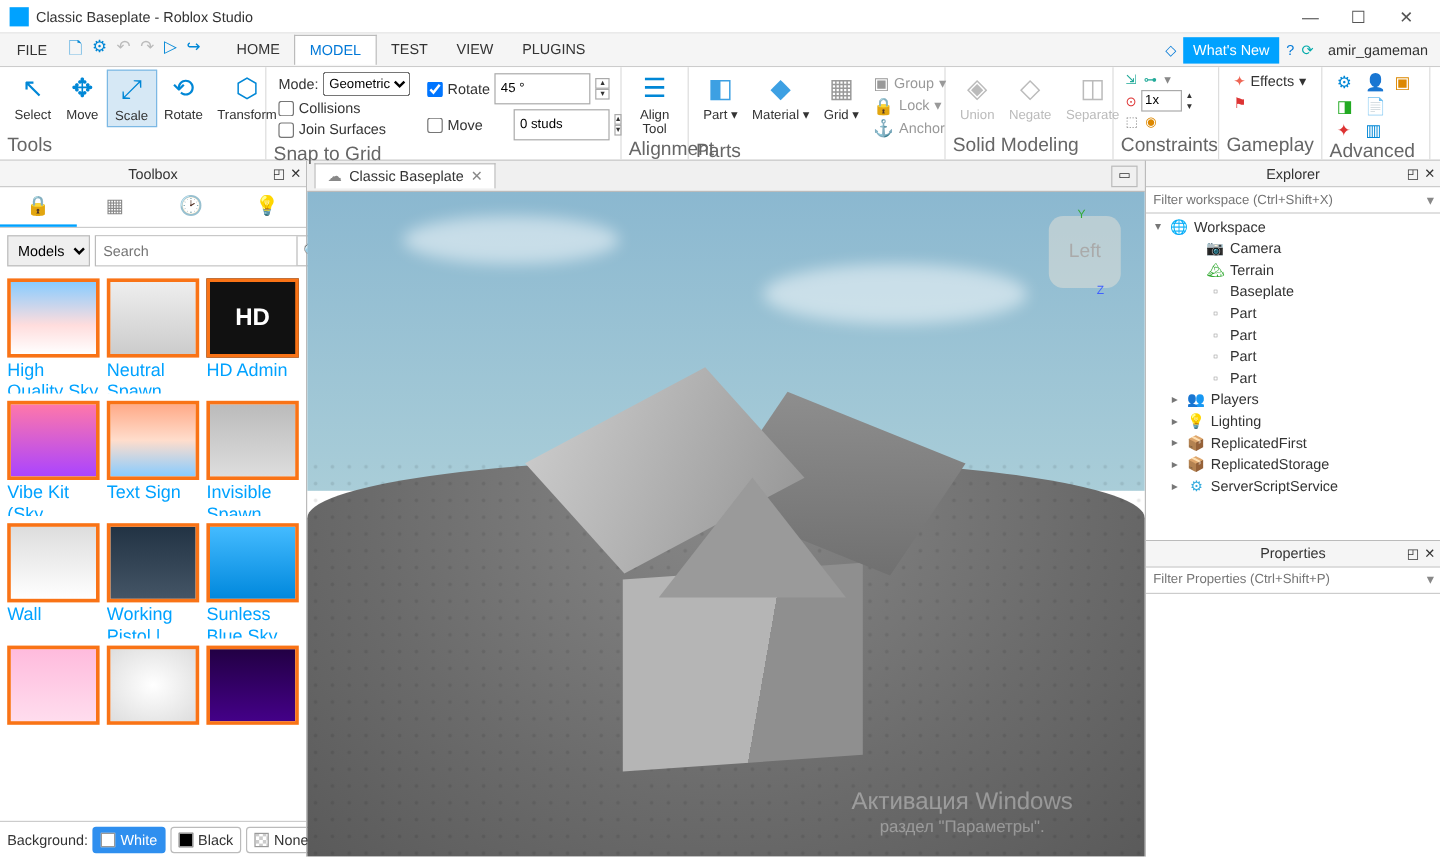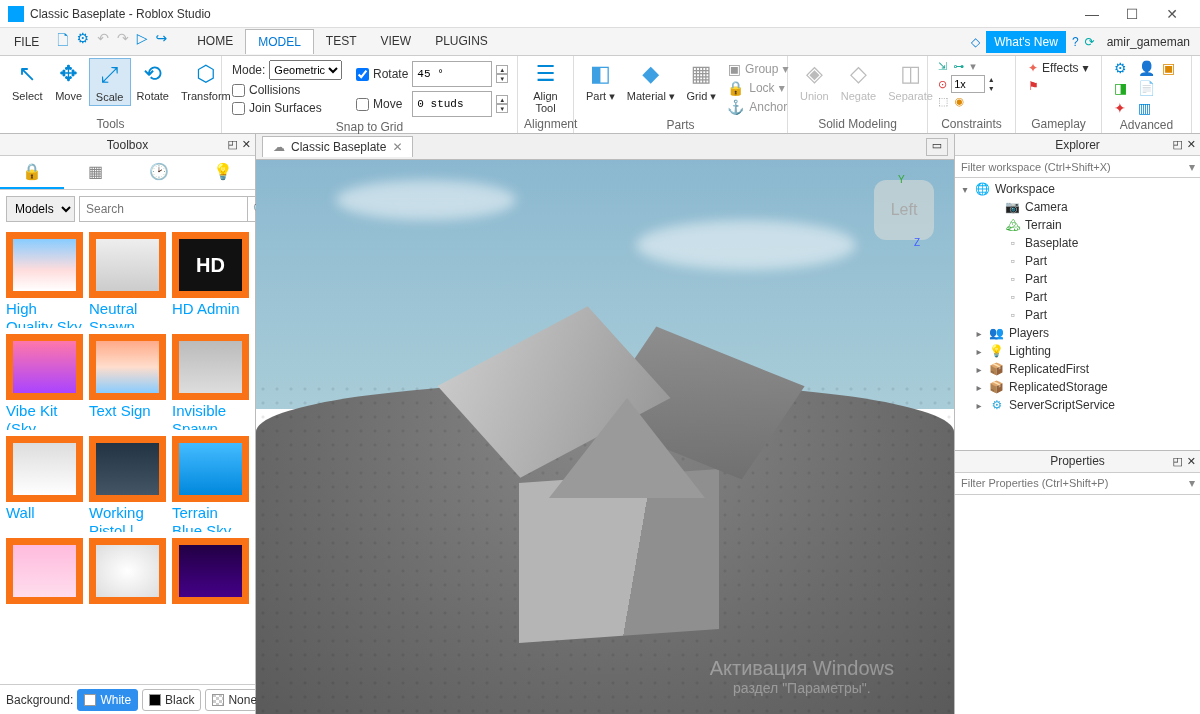--- a/index.html
+++ b/index.html
@@ -28,7 +28,7 @@
 .ribbon .row { display: flex; }
 .ribbon .snap { display: flex; flex-direction: column; gap: 2px; padding: 2px 4px; }
 .ribbon .snap .line { display: flex; align-items: center; gap: 4px; font-size: 12px; }
-.ribbon .snap input[type=text] { width: 80px; height: 20px; border: 1px solid #aaa; padding: 12px 4px; font-size: 11px; font-family: Liberation Mono, monospace; }
+.ribbon .snap input[type=text] { width: 80px; height: 20px; border: 1px solid #aaa; padding: 12px 4px; font-size: 11px; }
 .ribbon .snap .spin { display: inline-flex; flex-direction: column; width: 14px; }
 .ribbon .snap .spin span { height: 9px; border: 1px solid #aaa; font-size: 7px; text-align: center; line-height: 7px; }
 .ribbon .checkb { display: flex; align-items: center; gap: 4px; font-size: 12px; padding: 1px 0; }

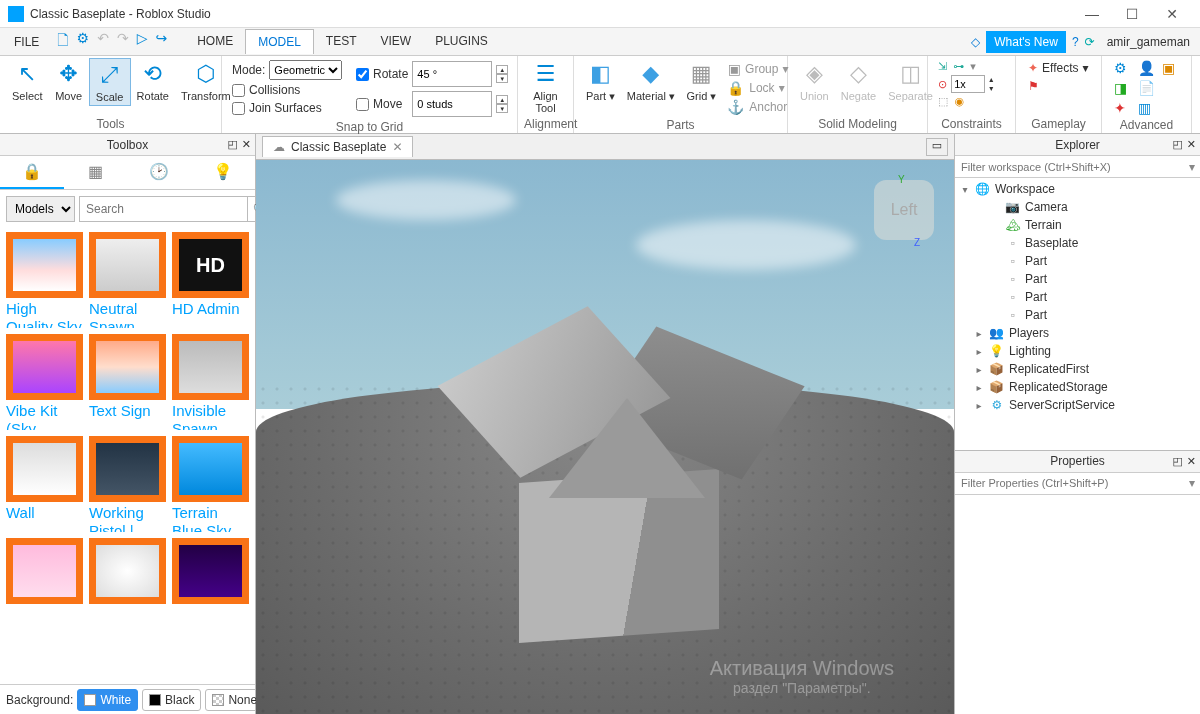--- a/index.html
+++ b/index.html
@@ -183,7 +183,7 @@
         <label class="checkb">
             <input type="checkbox" style="">
             <span>Move</span>
-          <input type="text" style="margin-left: 6px;" value="0 studs">
+          <input type="text" style="margin-left: 22px;" value="0 studs">
           <span class="spin">
               <span>▴</span>
               <span>▾</span>

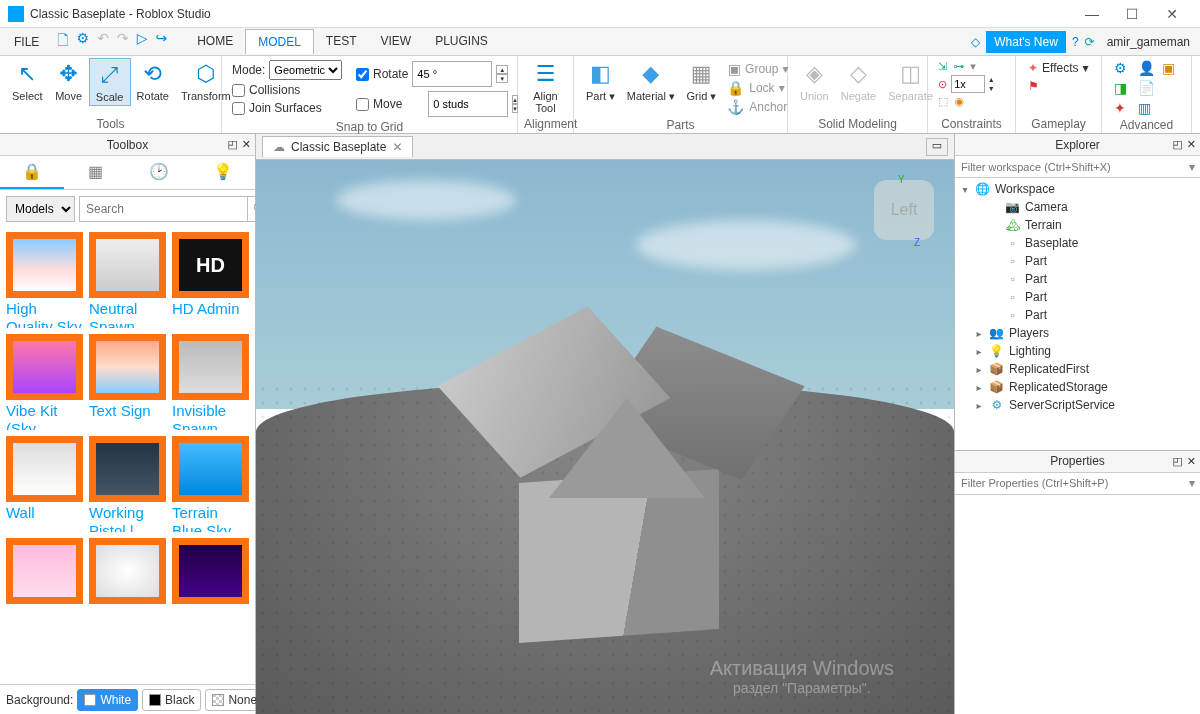--- a/index.html
+++ b/index.html
@@ -20,7 +20,7 @@
 .menubar .user { font-size: 12px; padding: 0 6px; }
 .ribbon { height: 78px; display: flex; border-bottom: 1px solid #bbb; background: #fff; }
 .ribbon .group { display: flex; flex-direction: column; border-right: 1px solid #ddd; padding: 2px 6px 0; position: relative; }
-.ribbon .group .label { text-align: center; font-size: 12px; color: #666; margin-top: auto; padding-bottom: 2px; }
+.ribbon .group .label { text-align: left; font-size: 16px; color: #666; margin-top: auto; padding-bottom: 2px; }
 .ribbon .bigbtn { display: flex; flex-direction: column; align-items: center; justify-content: flex-start; padding: 2px 6px; gap: 2px; cursor: pointer; }
 .ribbon .bigbtn.active { background: #d6e8f5; border: 1px solid #7cb8e4; }
 .ribbon .bigbtn .ico { width: 28px; height: 28px; display: flex; align-items: center; justify-content: center; font-size: 22px; color: #0087d6; }

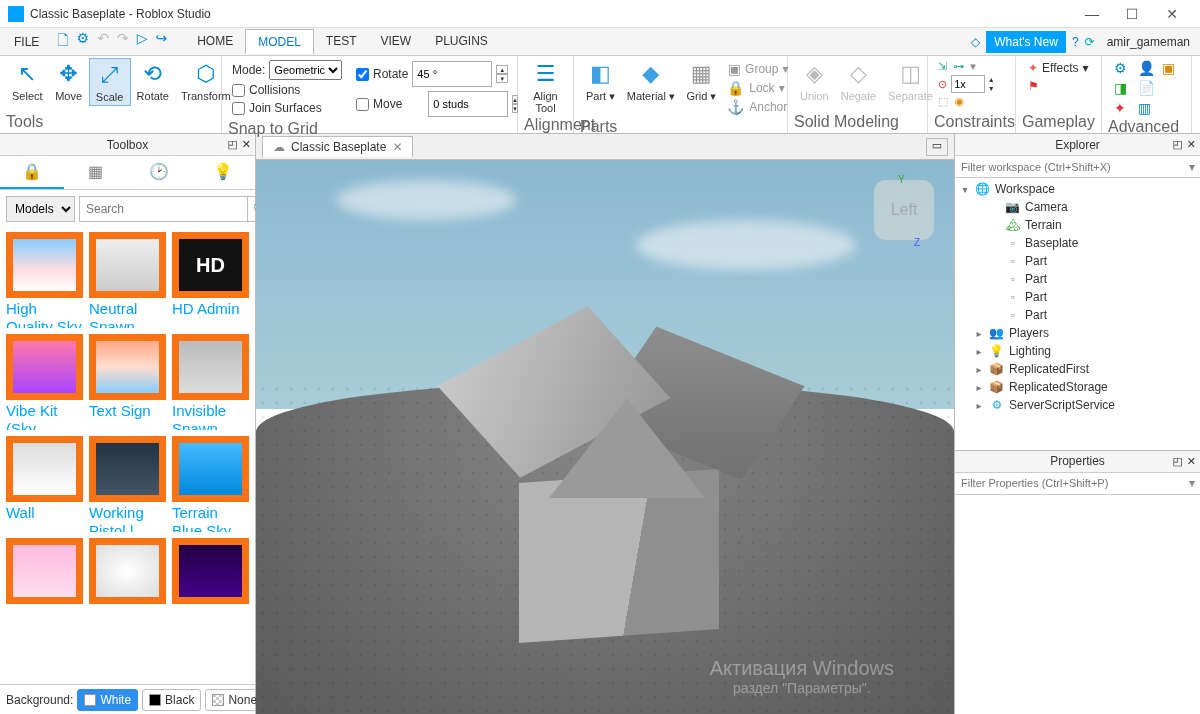--- a/index.html
+++ b/index.html
@@ -49,7 +49,7 @@
 .toolbox .searchbar .sbox .sbtn { width: 26px; display: flex; align-items: center; justify-content: center; border-left: 1px solid #bbb; color: #888; }
 .toolbox .searchbar .filterbtn { width: 26px; display: flex; align-items: center; justify-content: center; border: 1px solid #bbb; color: #888; background:#fff; }
 .toolbox .grid { flex: 1; overflow: hidden; padding: 4px 6px; display: grid; grid-template-columns: repeat(3, 1fr); gap: 6px; align-content: start; }
-.toolbox .item .thumb { width: 100%; height: 66px; background: #ddd; border: 7px solid #f97316; }
+.toolbox .item .thumb { width: 100%; height: 66px; background: #ddd; border: 3px solid #f97316; }
 .toolbox .item .name { font-size: 15px; color: #00a2ff; margin-top: 2px; line-height: 1.2; height: 28px; overflow: hidden; }
 .toolbox .bgbar { height: 30px; border-top: 1px solid #ccc; display: flex; align-items: center; padding: 0 6px; gap: 4px; font-size: 12px; }
 .toolbox .bgbar .opt { border: 1px solid #bbb; padding: 3px 6px; display: flex; align-items: center; gap: 4px; border-radius: 3px; }

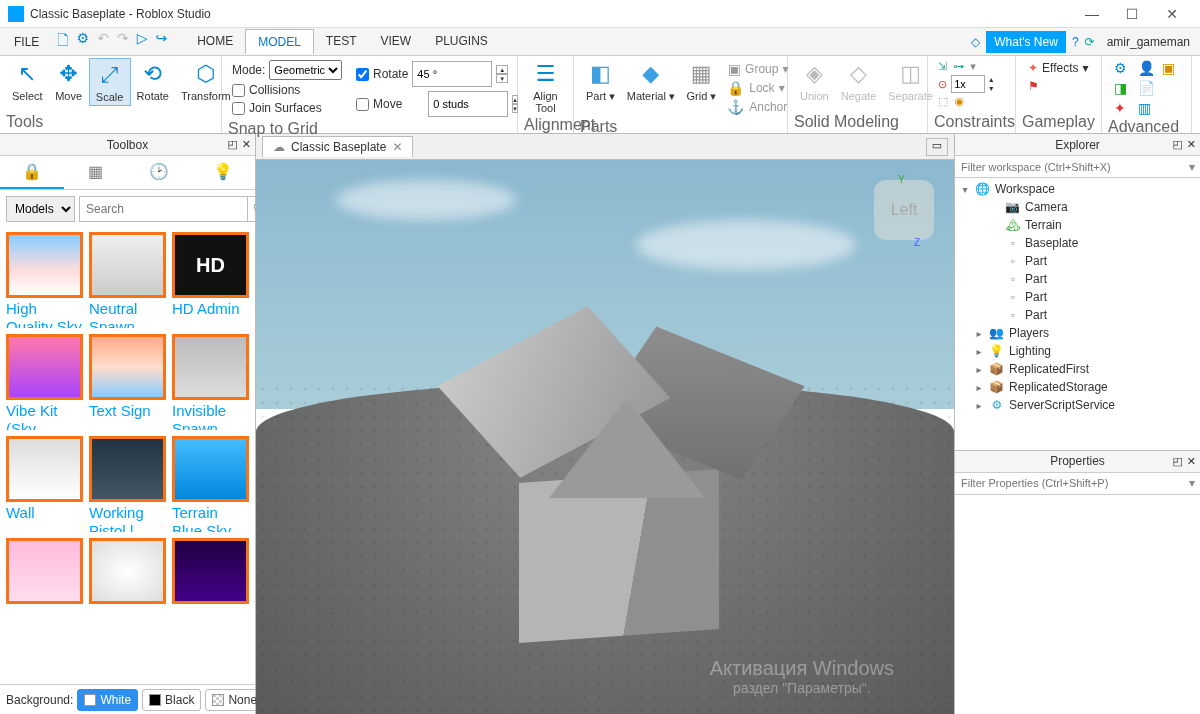--- a/index.html
+++ b/index.html
@@ -352,7 +352,7 @@
         </div>
         <div class="item">
           <div class="thumb" style="background:linear-gradient(#4bf,#08d);"></div>
-          <div class="name">Terrain Blue Sky…</div>
+          <div class="name">Sunless Blue Sky…</div>
         </div>
         <div class="item">
           <div class="thumb" style="background:linear-gradient(#fbd,#fde);"></div>

